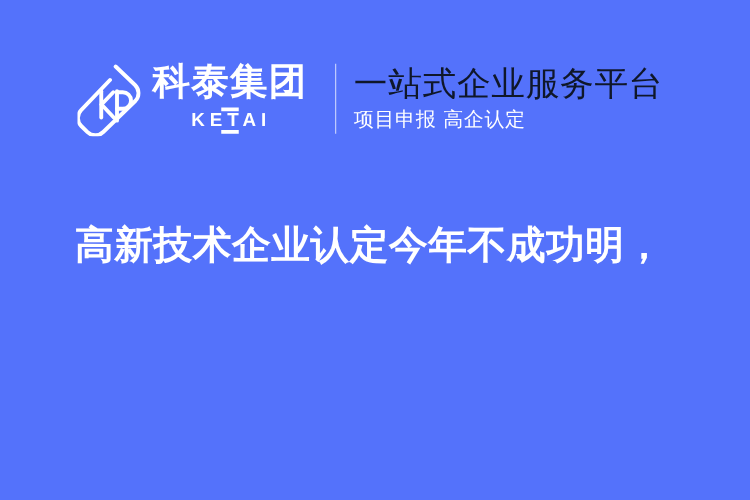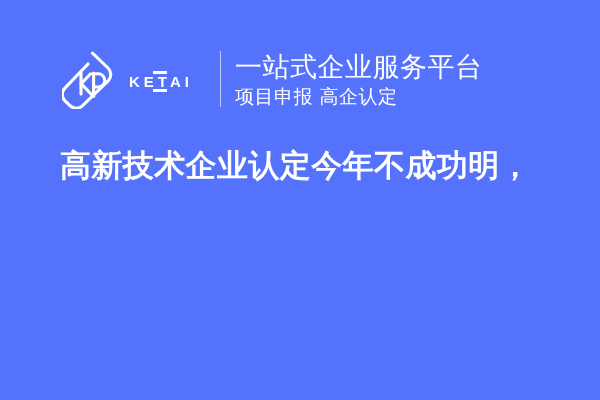--- a/index.html
+++ b/index.html
@@ -163,6 +163,7 @@
       </svg>
 
       <div class="logo-words">
+        <div class="logo-cn">科泰集团</div>
         <div class="logo-en-row">
           <span class="logo-en-rule"></span>
           <span class="logo-en">KETAI</span>

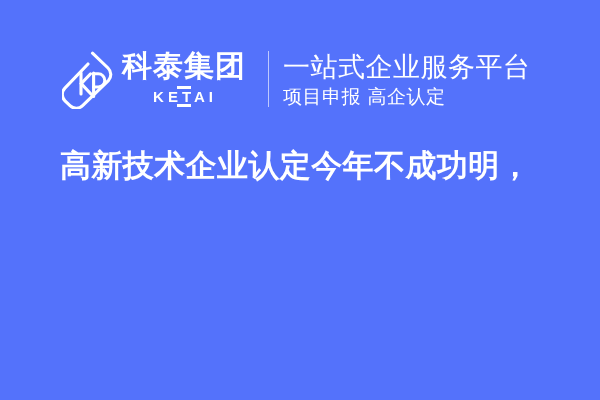--- a/index.html
+++ b/index.html
@@ -105,7 +105,7 @@
   .tagline-main {
     font-size: 27px;
     line-height: 1.08;
-    color: #ffffff;
+    color: #0f172a;
     letter-spacing: 0.5px;
     white-space: nowrap;
     font-family: "DejaVu Sans", sans-serif;

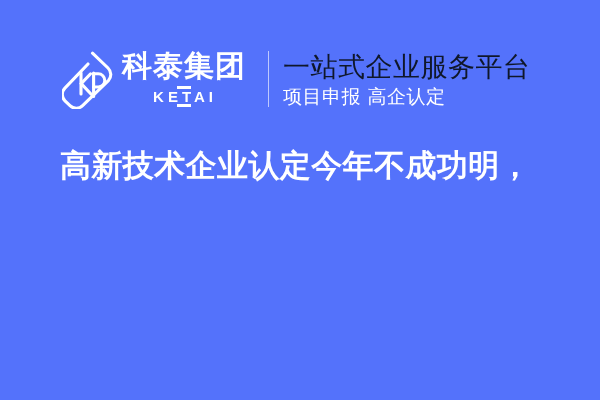--- a/index.html
+++ b/index.html
@@ -113,7 +113,7 @@
 
   .tagline-sub {
     margin-top: 5px;
-    font-size: 19px;
+    font-size: 16px;
     line-height: 1.08;
     color: #ffffff;
     letter-spacing: 0.5px;

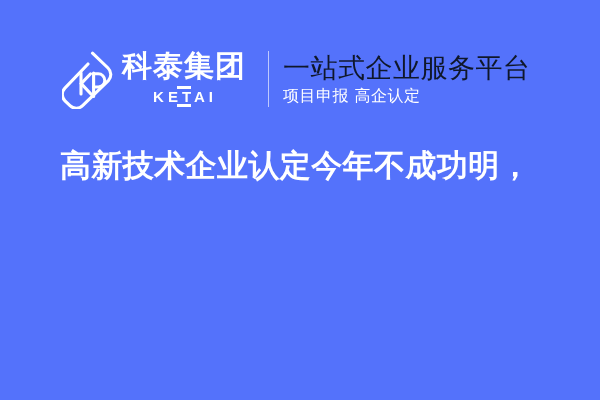--- a/index.html
+++ b/index.html
@@ -125,7 +125,7 @@
   .headline {
     position: absolute;
     left: 60px;
-    top: 140px;
+    top: 171px;
     width: 492px;
   }
   .headline-line {

